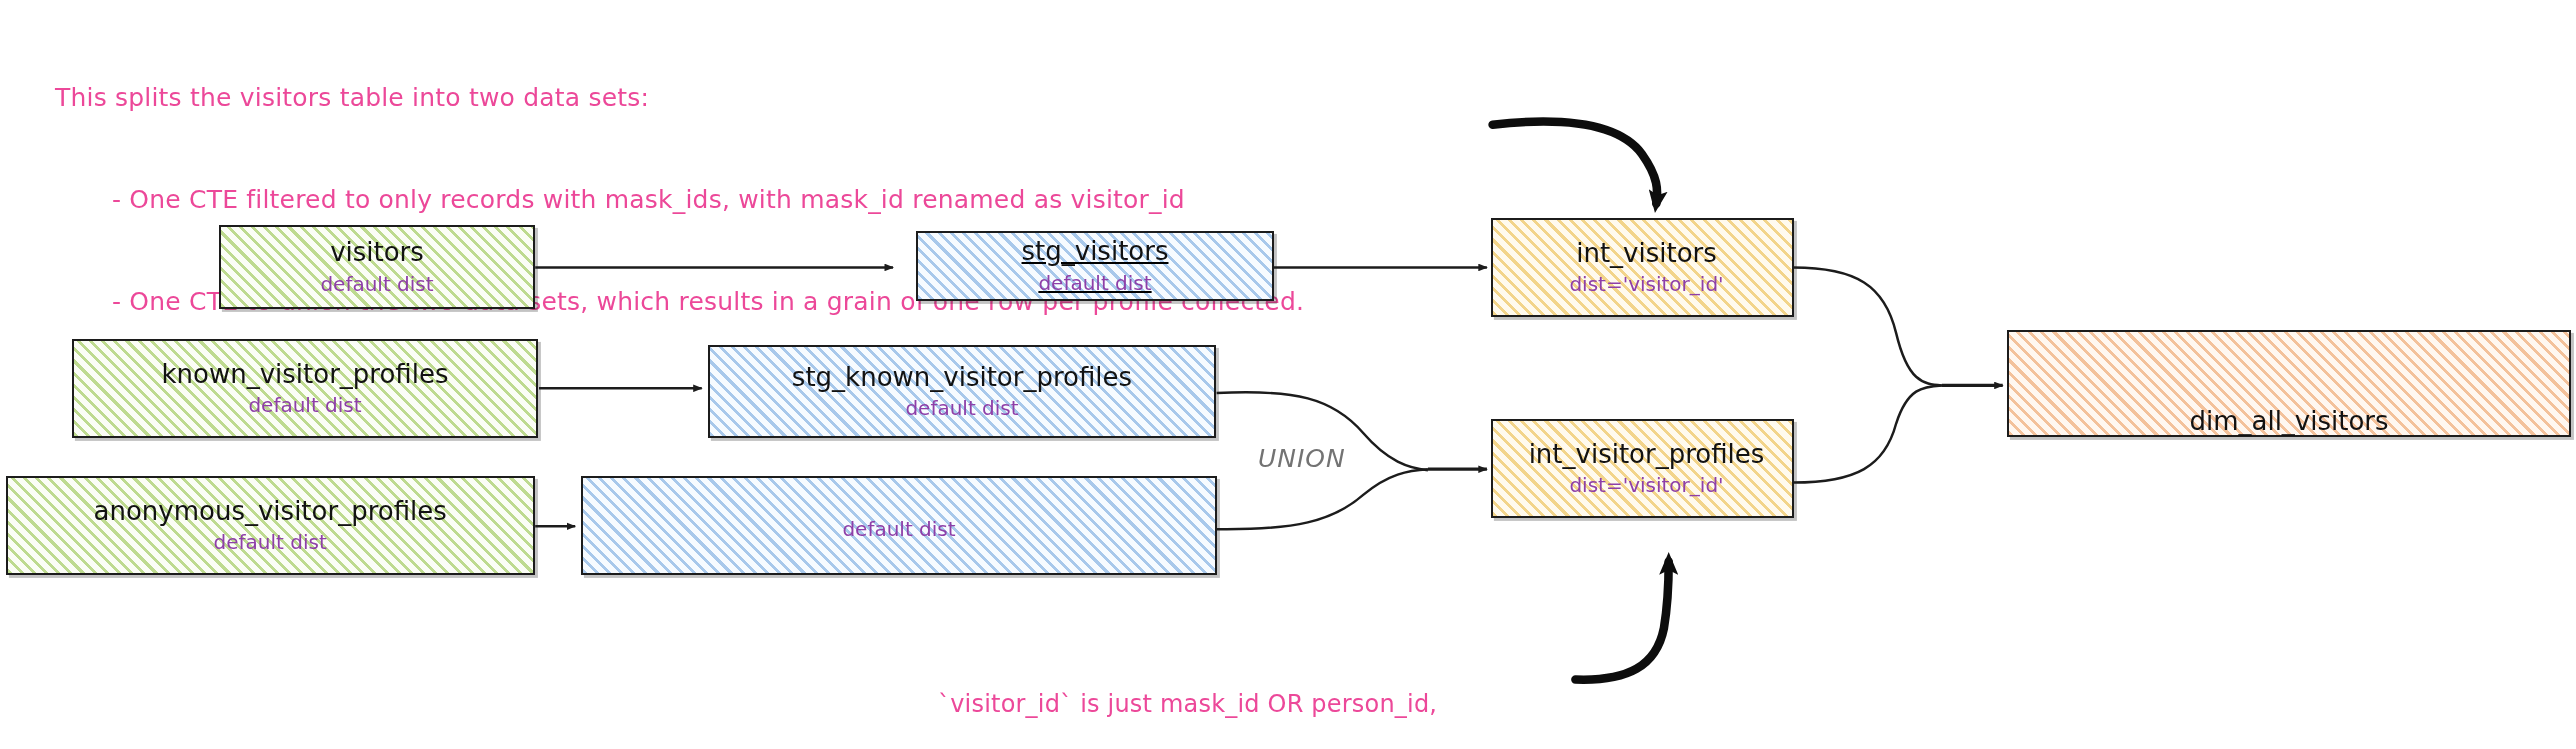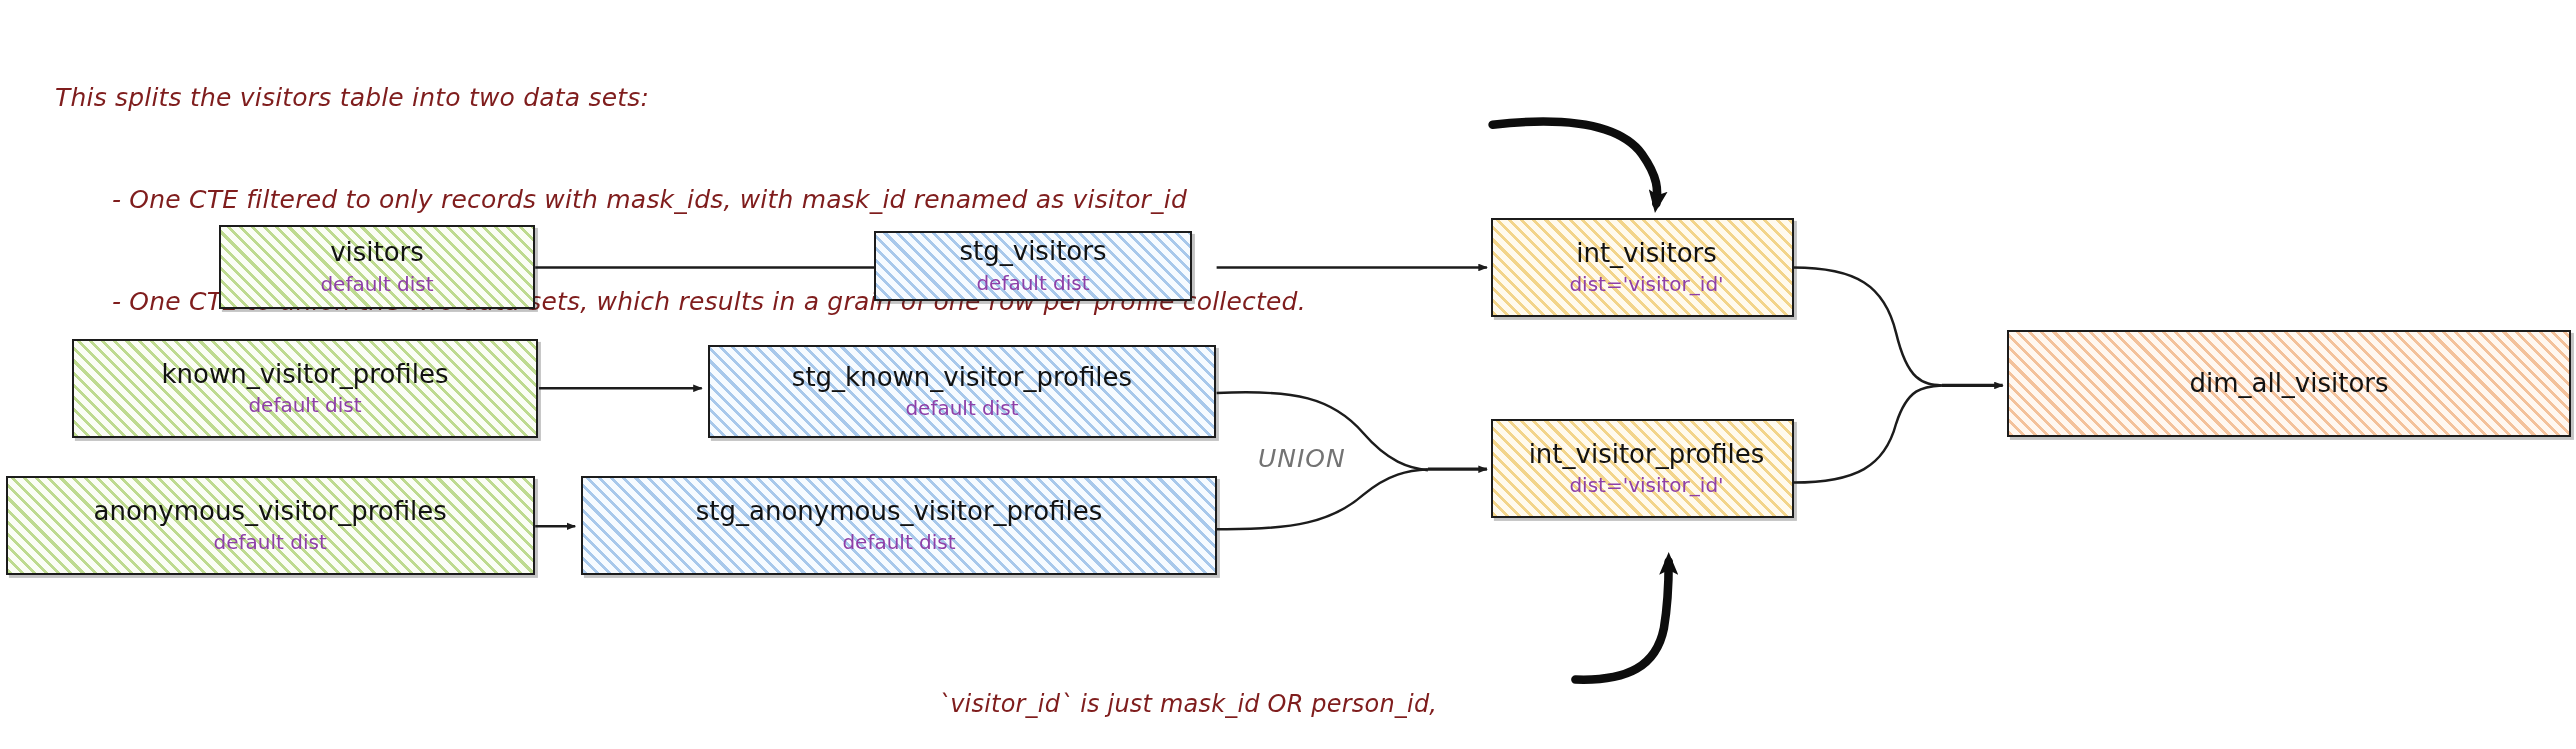--- a/index.html
+++ b/index.html
@@ -21,11 +21,10 @@
   
   .note {
     position: absolute;
-    color: #7f1d1d;
+    color: #ec4899;
     font-family: "DejaVu Sans", sans-serif;
     letter-spacing: 0.2px;
     white-space: pre;
-    font-style: italic;
   }
   #note-intro {
     left: 55px;

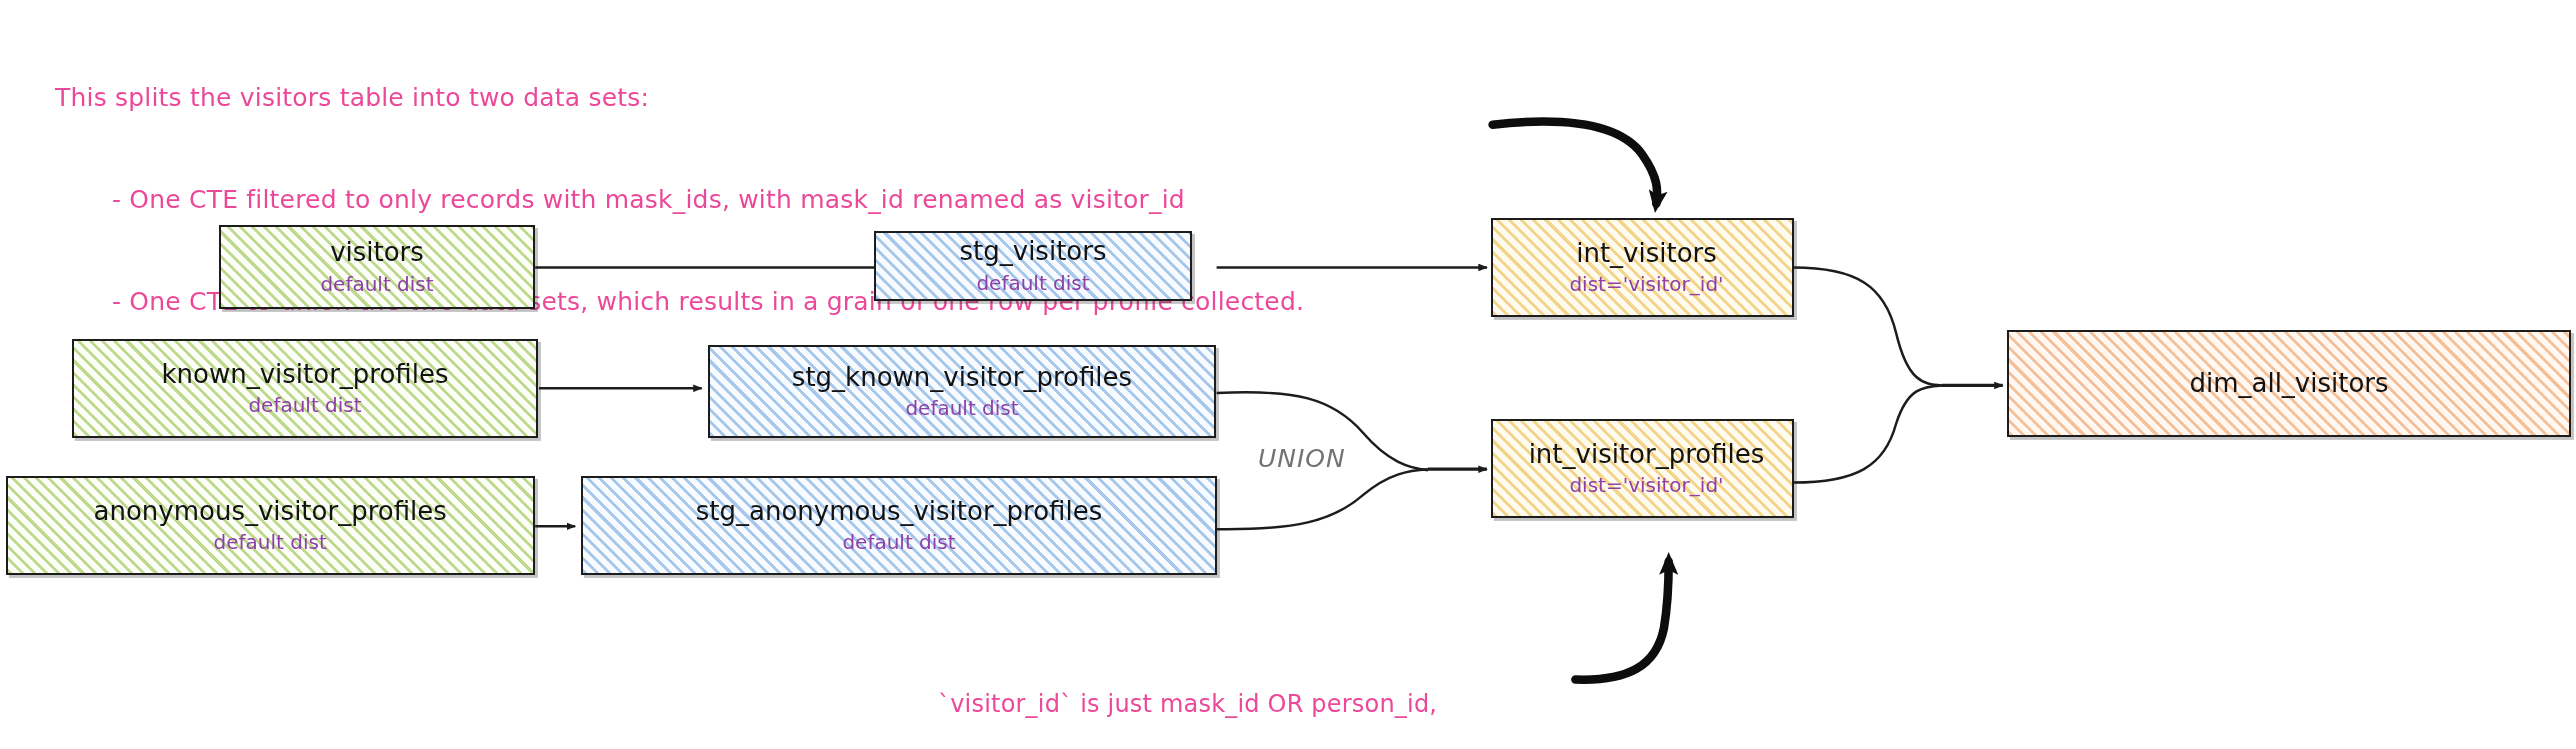--- a/index.html
+++ b/index.html
@@ -197,7 +197,7 @@
     <div class="subtitle">default dist</div>
   </div>
 
-  <div class="node fill-blue" style="left:874px; top:231px; width:318px; height:70px;">
+  <div class="node fill-blue" style="left:916px; top:231px; width:358px; height:70px;text-decoration:underline;">
     <div class="title">stg_visitors</div>
     <div class="subtitle">default dist</div>
   </div>

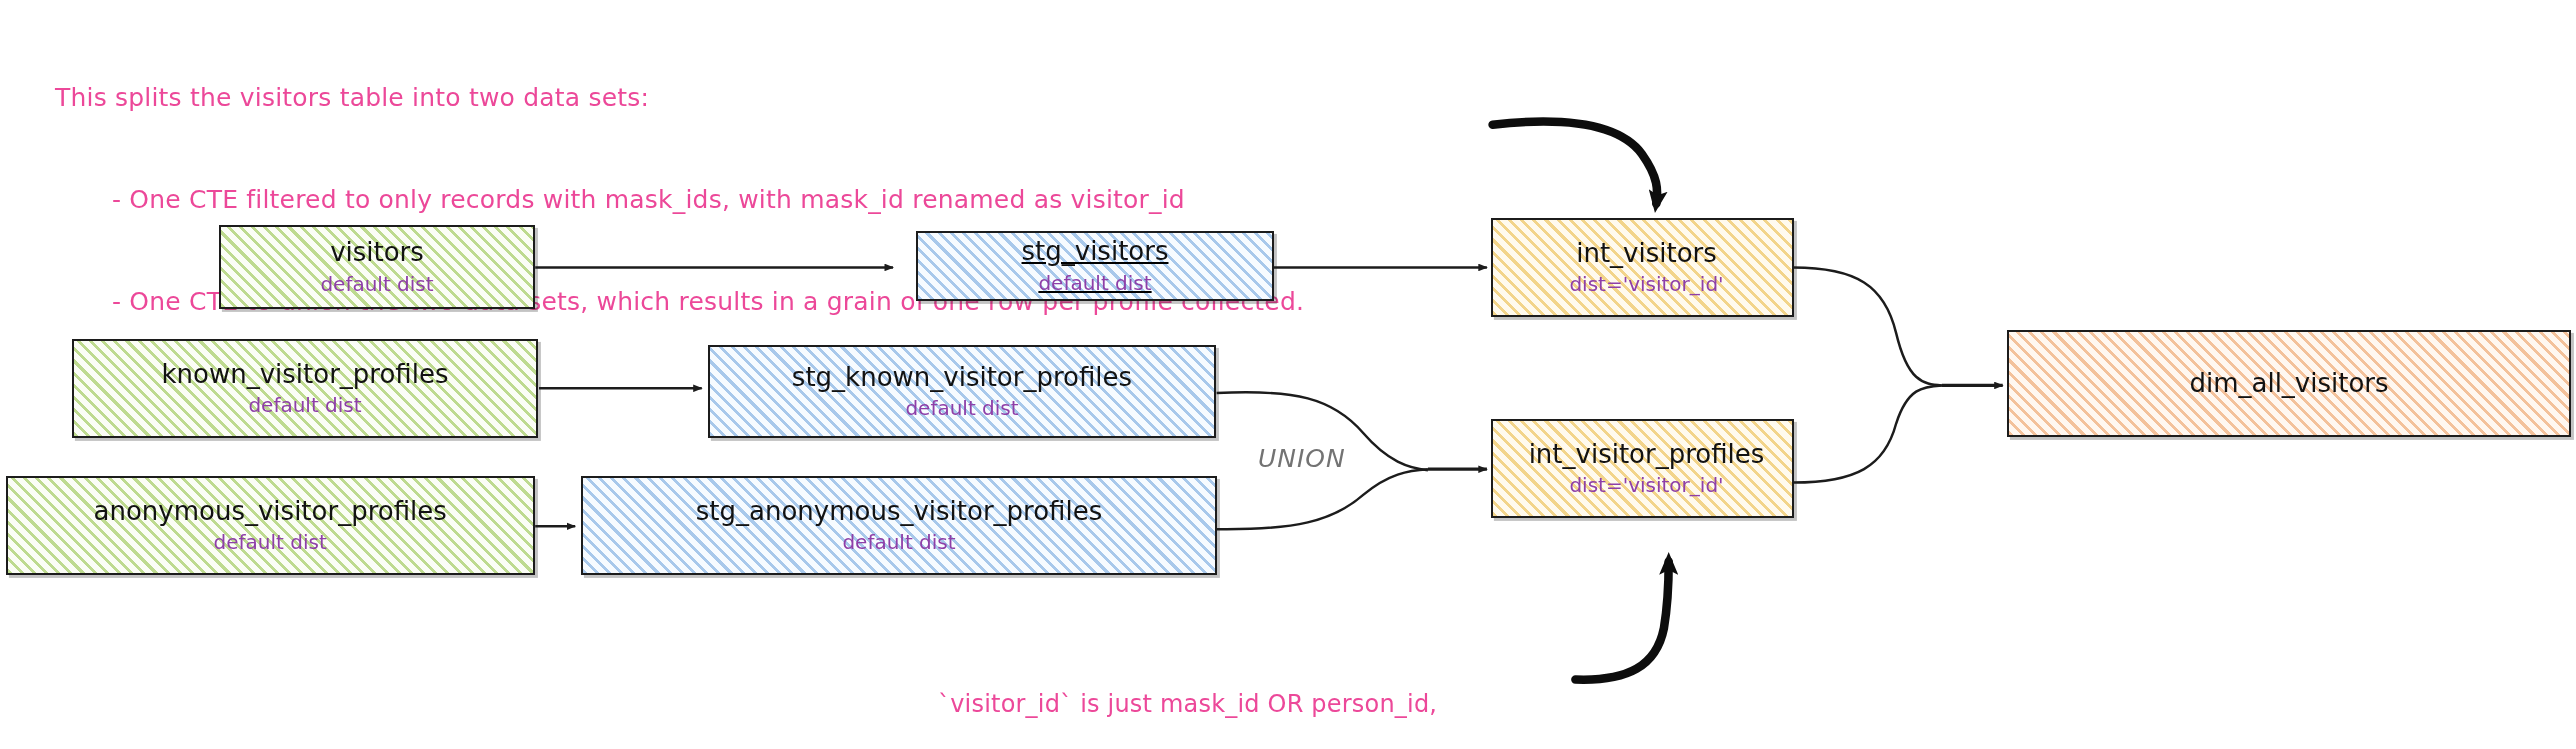--- a/index.html
+++ b/index.html
@@ -222,7 +222,7 @@
     <div class="subtitle">dist='visitor_id'</div>
   </div>
 
-  <div class="node fill-orange" style="left:2007px; top:330px; width:564px; height:107px;">
+  <div class="node fill-orange" style="left:2007px; top:330px; width:564px; height:107px;justify-content:flex-end;">
     <div class="title">dim_all_visitors</div>
   </div>
 

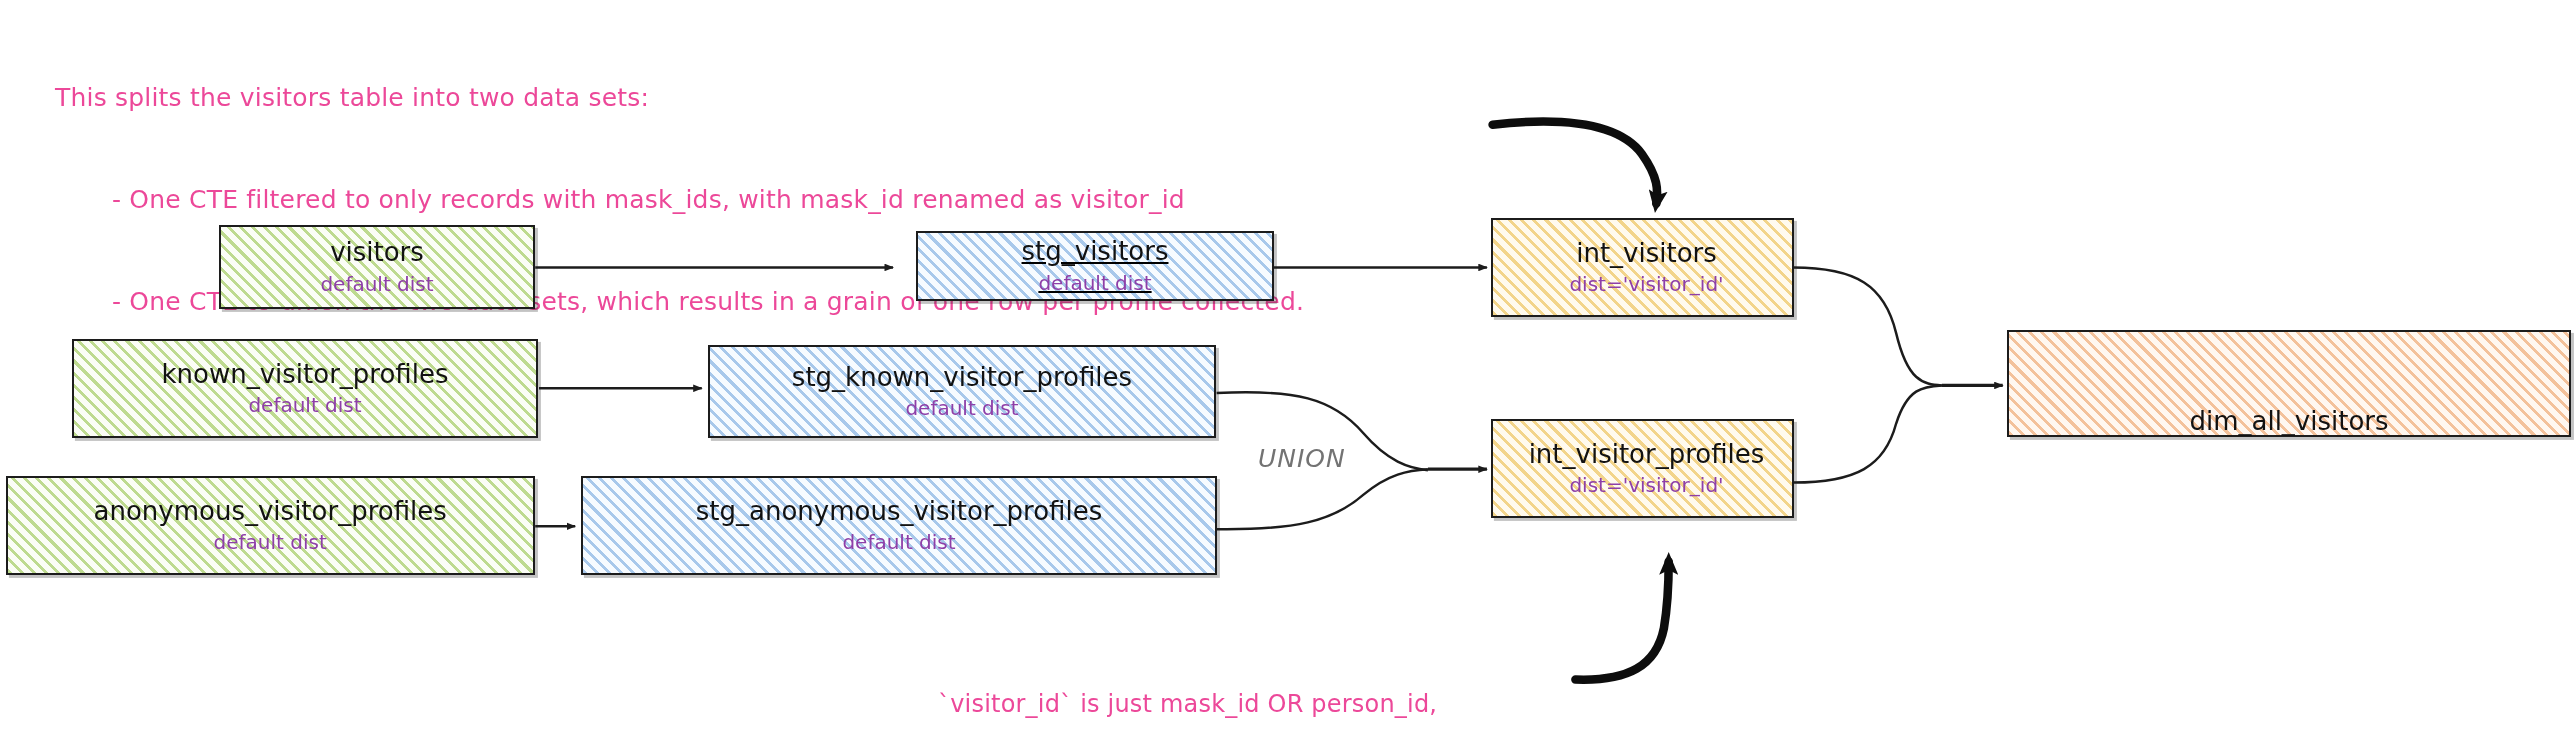--- a/index.html
+++ b/index.html
@@ -208,7 +208,6 @@
   </div>
 
   <div class="node fill-blue" style="left:581px; top:476px; width:636px; height:99px;">
-    <div class="title">stg_anonymous_visitor_profiles</div>
     <div class="subtitle">default dist</div>
   </div>
 

